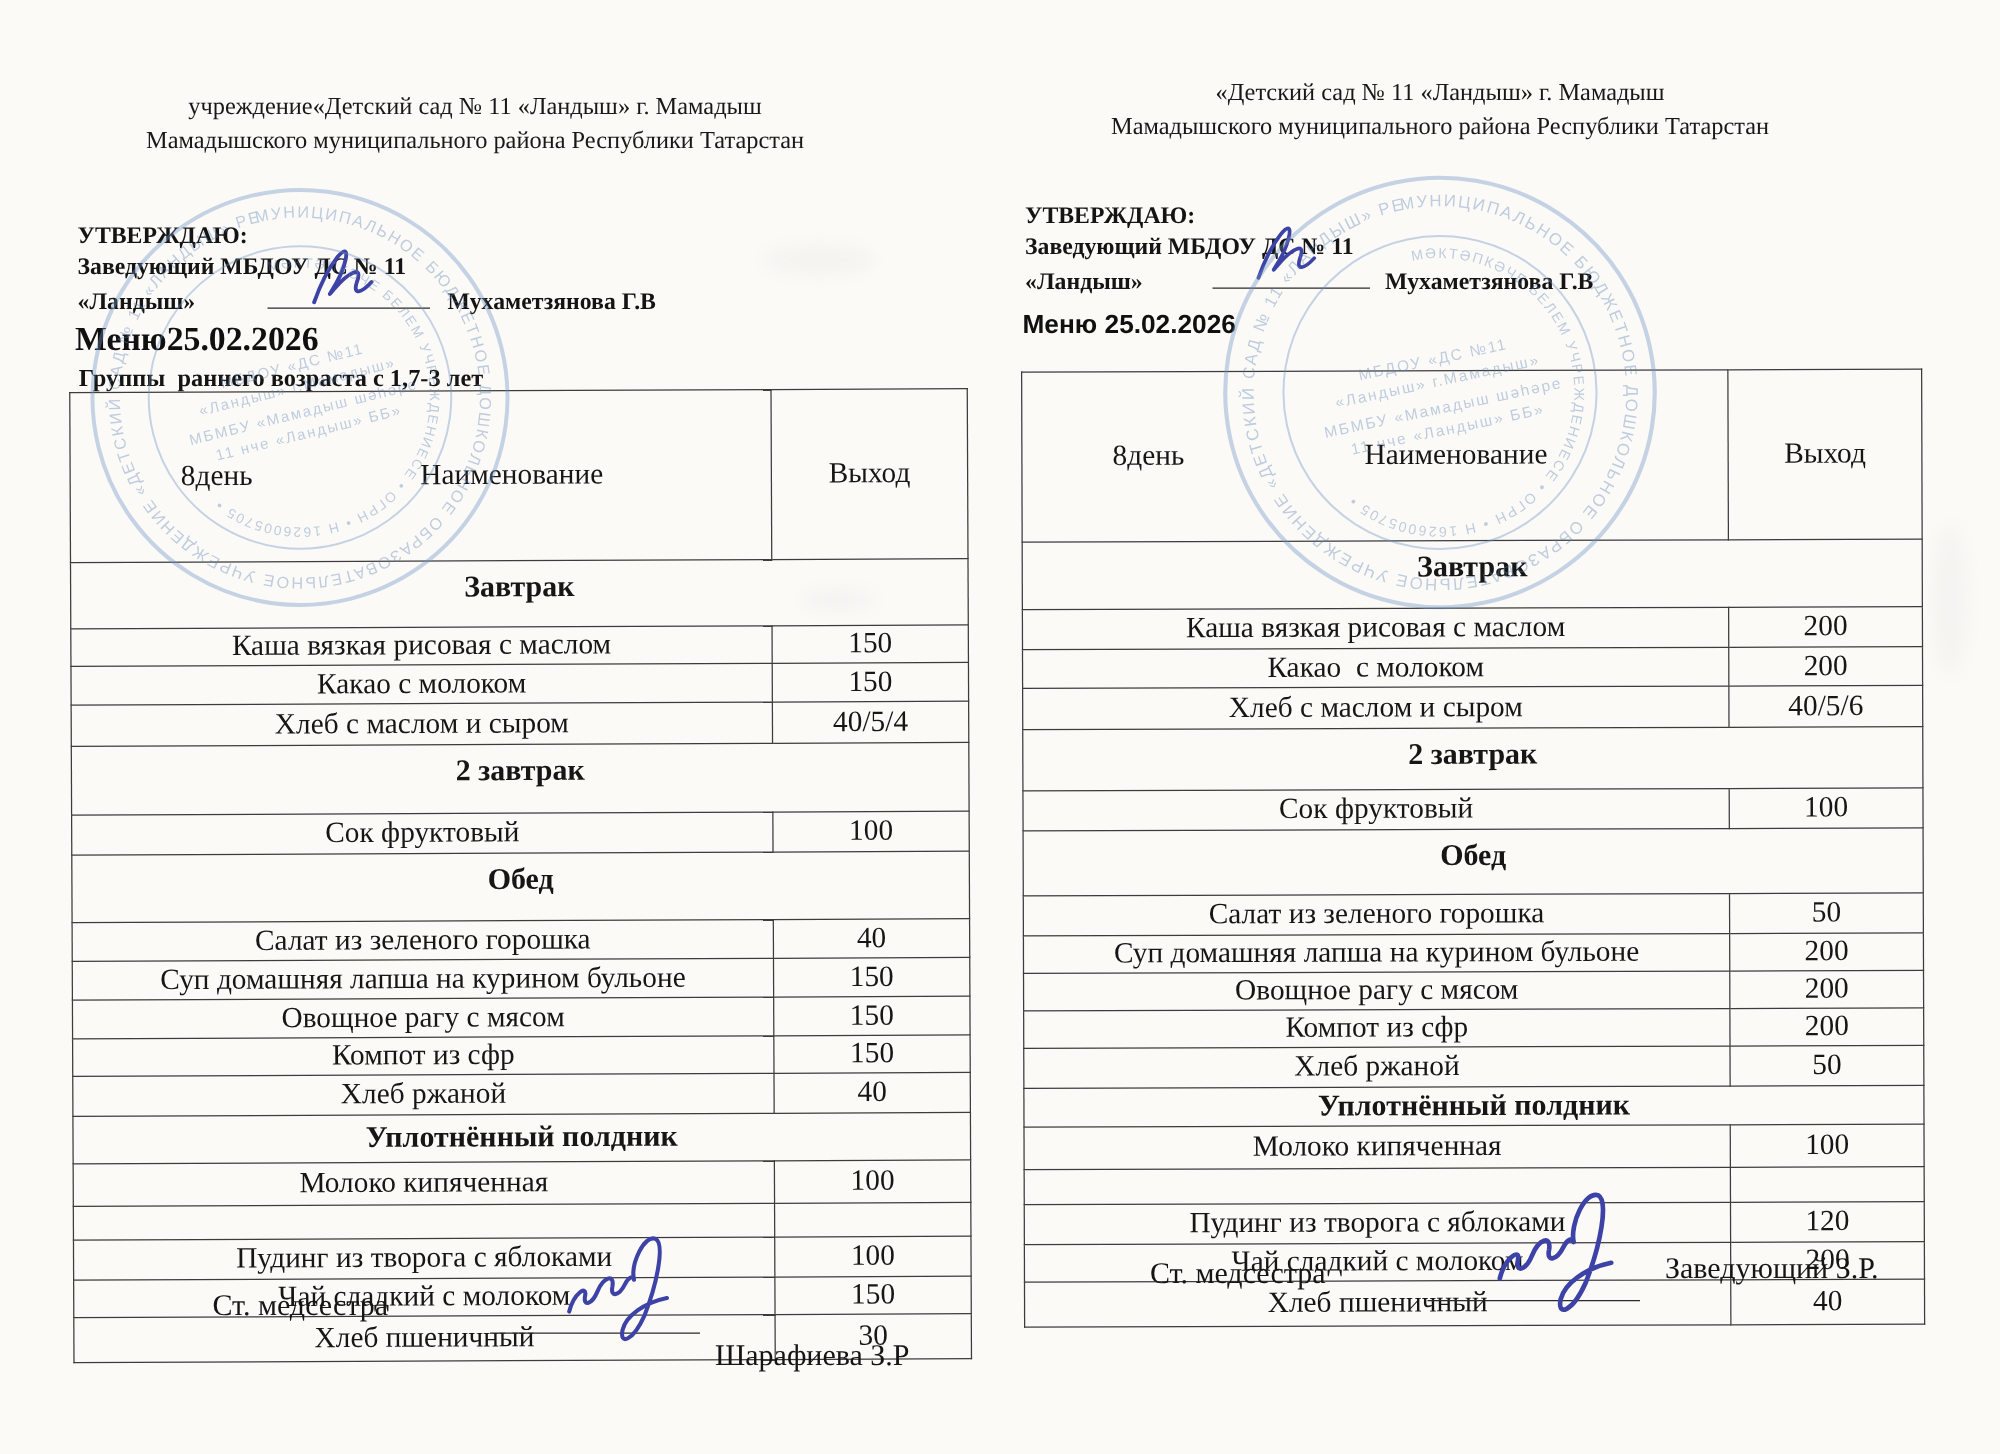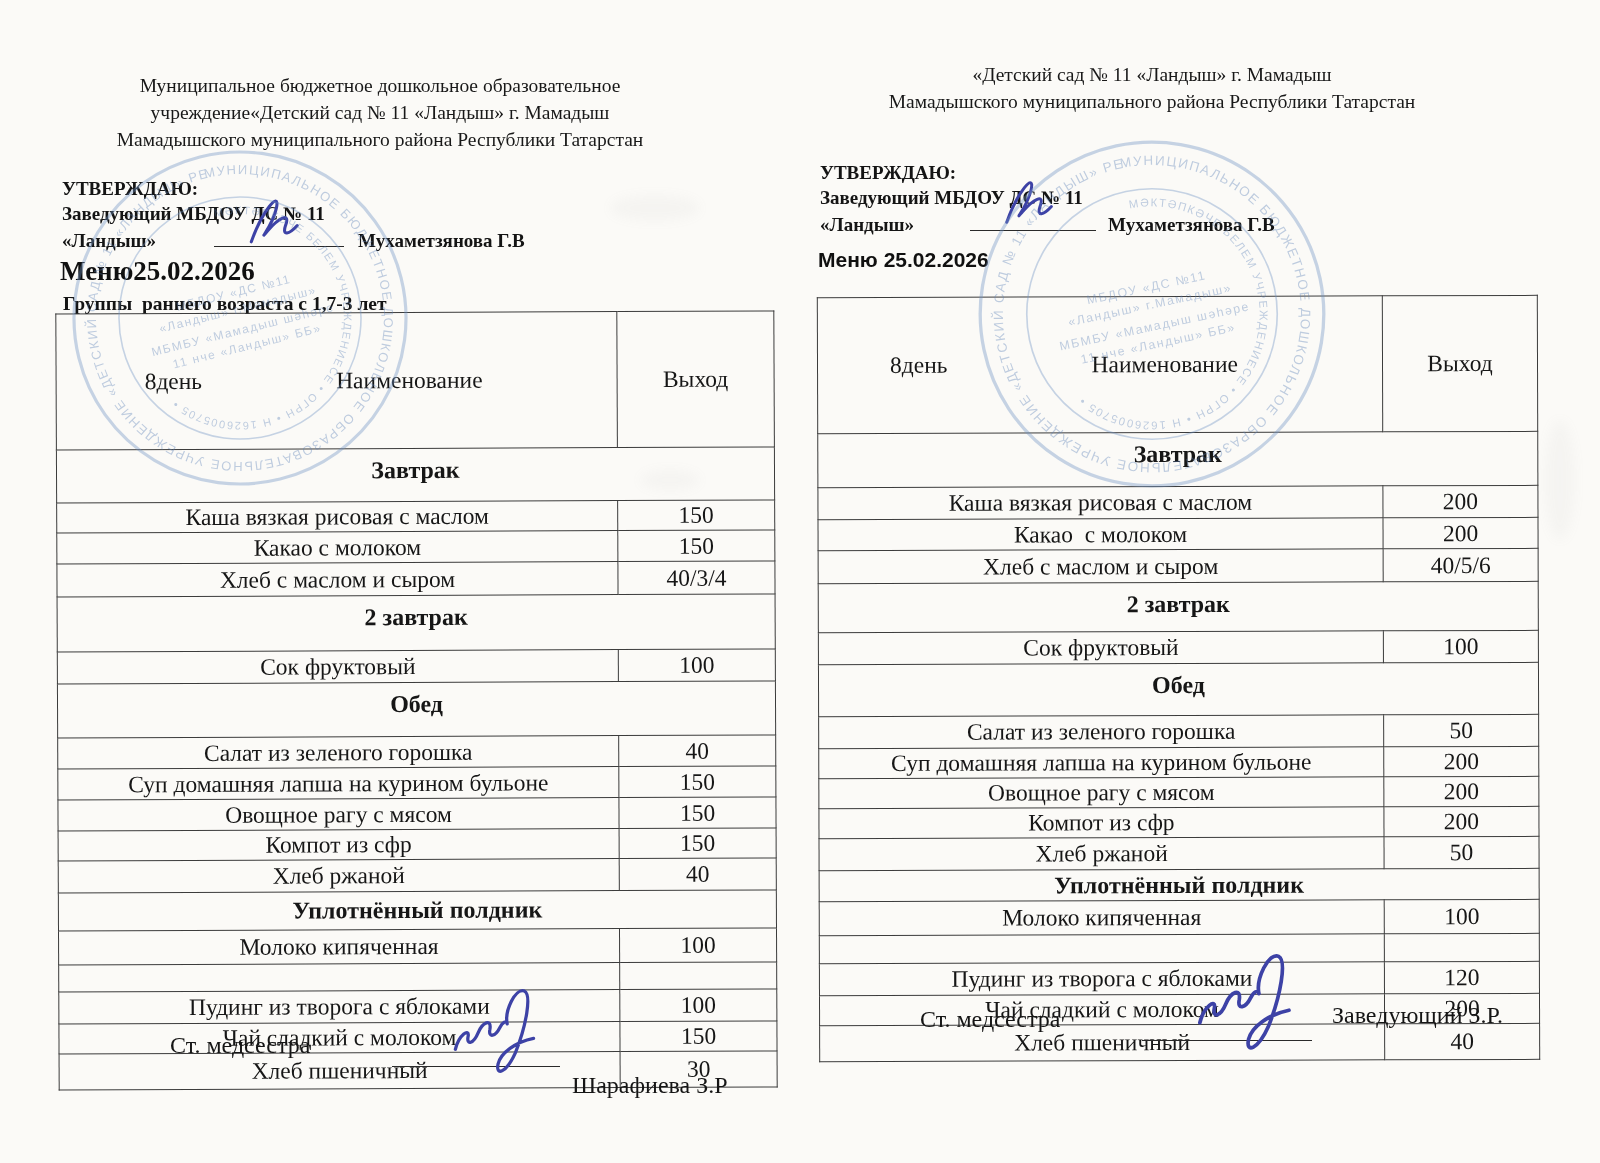--- a/index.html
+++ b/index.html
@@ -69,7 +69,6 @@
 
 <div class="page" id="pageL">
   <div class="org">
-    <div>Муниципальное бюджетное дошкольное образовательное</div>
     <div>учреждение«Детский сад № 11 «Ландыш» г. Мамадыш</div>
     <div>Мамадышского муниципального района Республики Татарстан</div>
   </div>

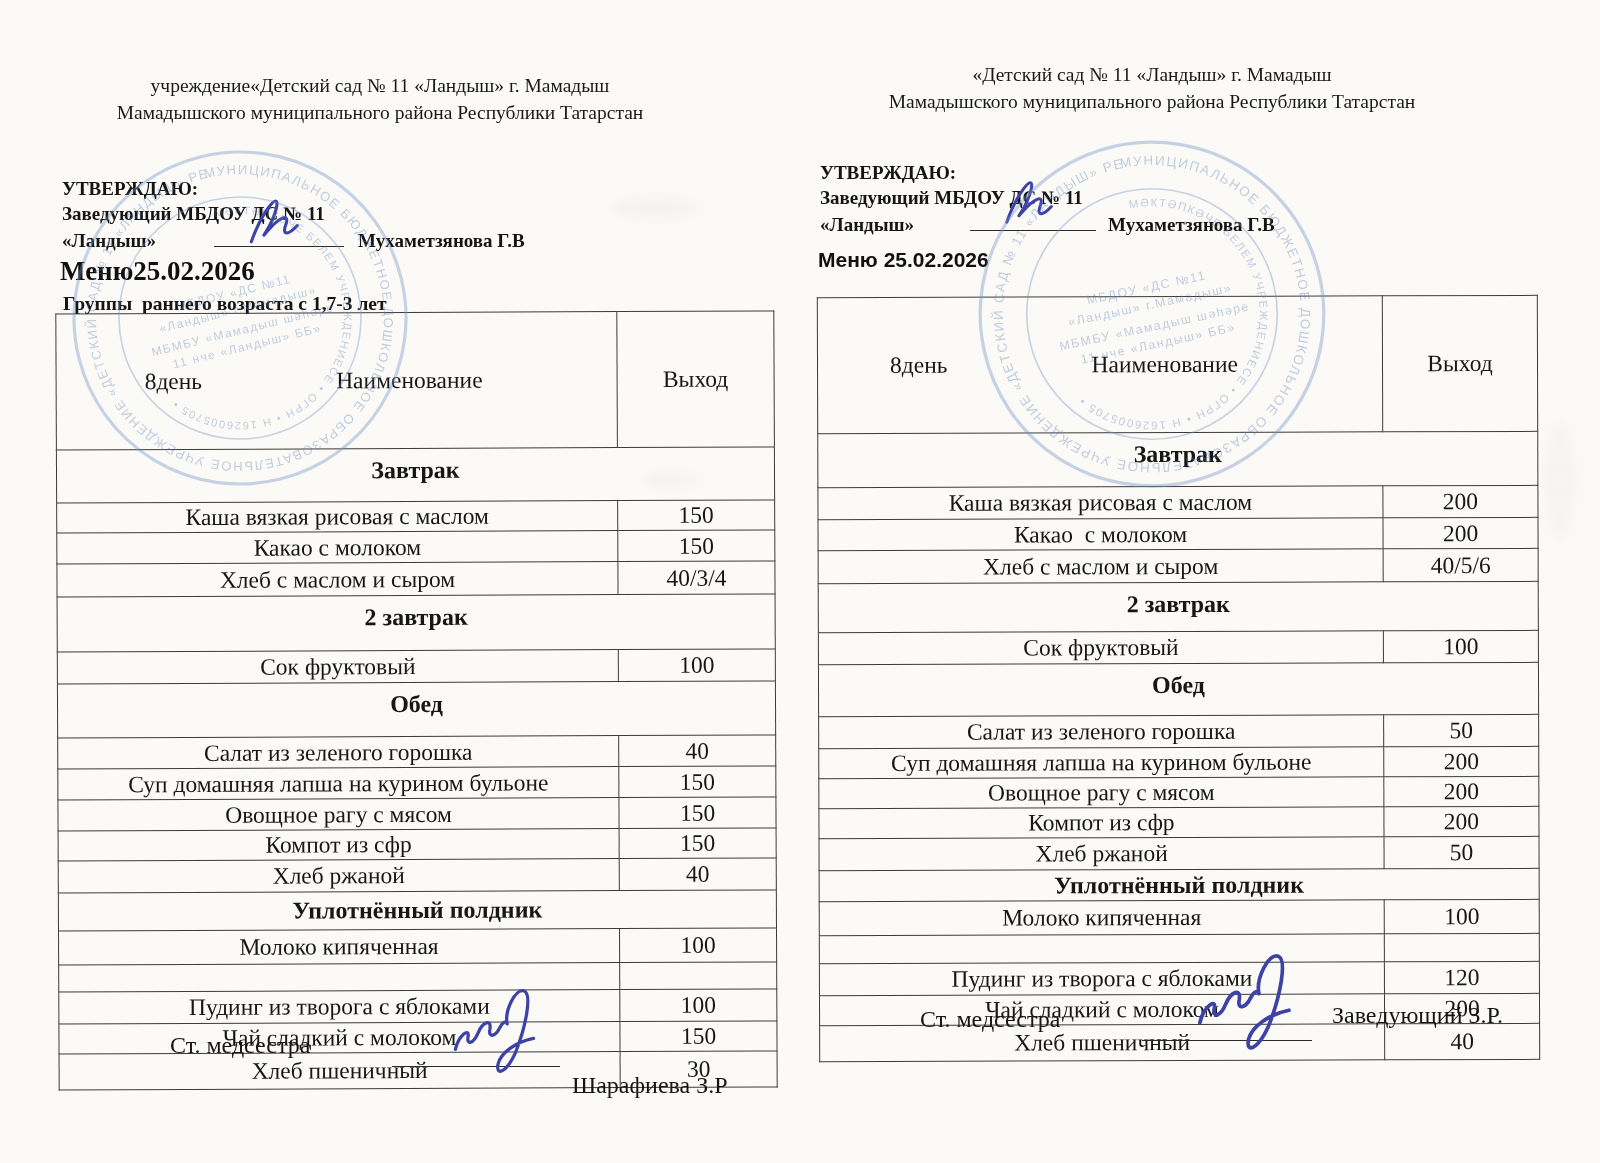--- a/index.html
+++ b/index.html
@@ -116,7 +116,7 @@
         </tr>
     <tr style="height:33px;">
           <td>Хлеб с маслом и сыром</td>
-          <td>40/3/4</td>
+          <td>40/5/4</td>
         </tr>
     <tr style="height:55px;">
           <td colspan="2" class="sect-tall">2 завтрак</td>

